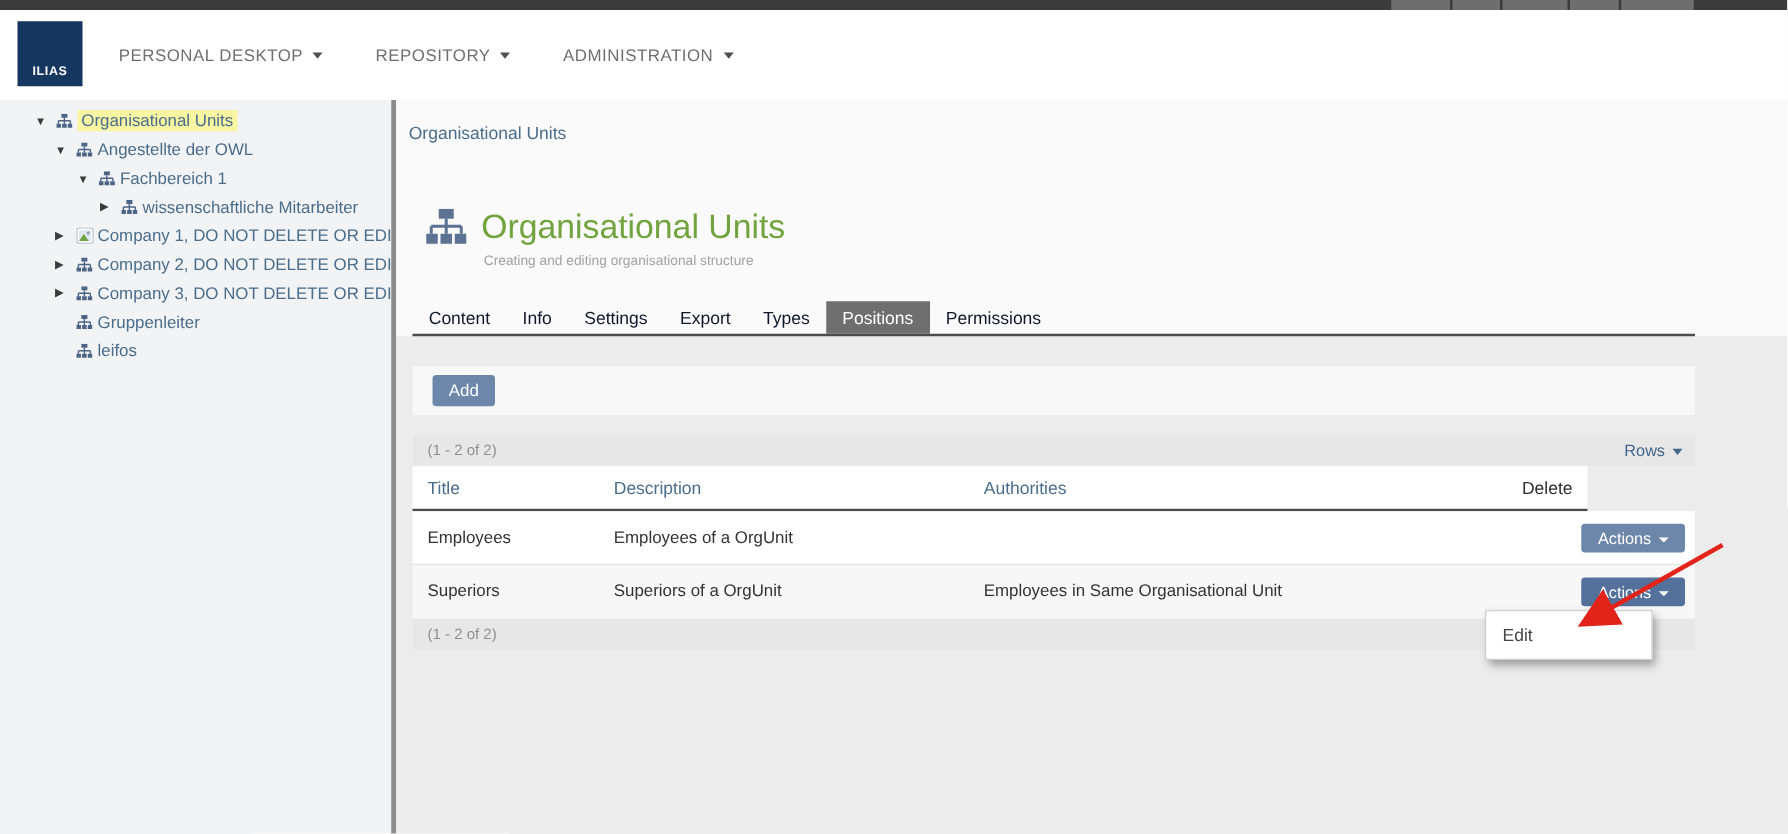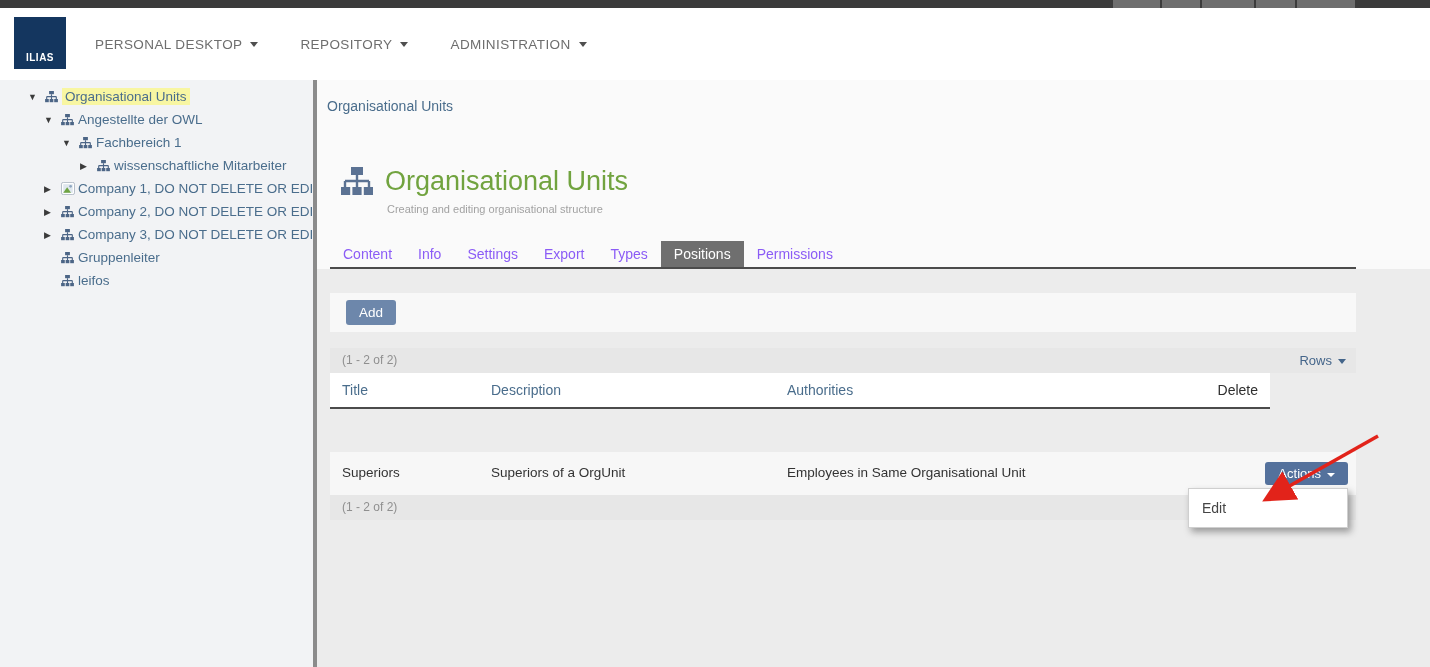--- a/index.html
+++ b/index.html
@@ -48,7 +48,7 @@
   .page-subtitle { position:absolute; left:387px; top:203px; font-size:11px; color:#a2a2a2; }
 
   .tabs { position:absolute; left:330px; top:241px; height:26px; display:flex; }
-  .tab { padding:0 13px; line-height:26px; font-size:14px; color:#8b5cf6; cursor:pointer; white-space:nowrap; }
+  .tab { padding:0 13px; line-height:26px; font-size:14px; color:#0f172a; cursor:pointer; white-space:nowrap; }
   .tab.active { background:#6f6f6f; color:#ffffff; }
   .tab-underline { position:absolute; left:330px; top:267px; width:1026px; height:2px; background:#4b4b4b; }
 

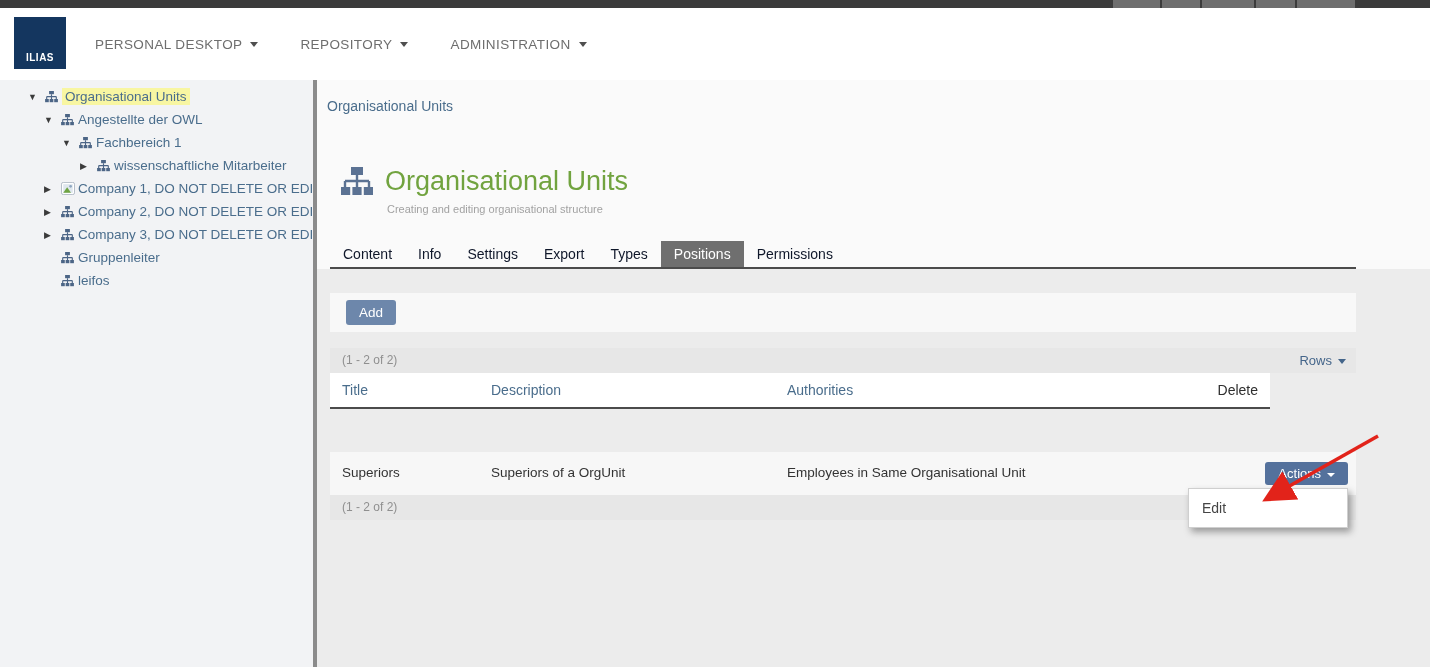--- a/index.html
+++ b/index.html
@@ -278,6 +278,12 @@
     <span class="th c-action">Delete</span>
   </div>
 
+  <div class="trow r1">
+    <span class="td c-title">Employees</span>
+    <span class="td c-desc">Employees of a OrgUnit</span>
+    <span class="td c-auth"></span>
+    <button class="btn actions-btn"><span>Actions</span><span class="caret-white"></span></button>
+  </div>
 
   <div class="trow r2">
     <span class="td c-title">Superiors</span>

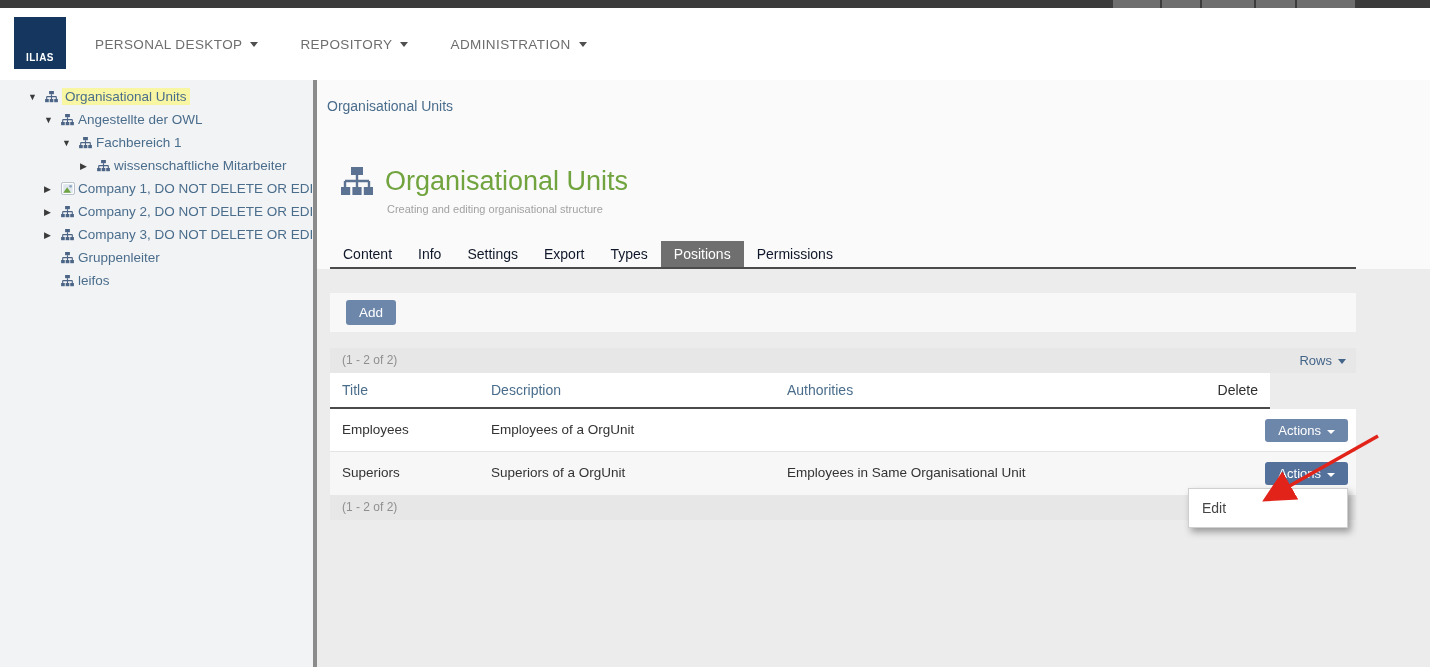--- a/index.html
+++ b/index.html
@@ -87,7 +87,7 @@
                  border-right:4px solid transparent; border-top:4px solid #ffffff;
                  margin-left:6px; vertical-align:middle; }
 
-  .dropdown { position:absolute; left:1188px; top:488px; width:160px; background:#ffffff;
+  .dropdown { position:absolute; left:1188px; top:488px; width:134px; background:#ffffff;
               border:1px solid #cfcfcf; box-shadow:3px 4px 7px rgba(0,0,0,0.35);
               padding:6px 0; z-index:5; }
   .menu-item { height:26px; line-height:26px; padding-left:13px; font-size:14px; color:#454545; cursor:pointer; }

